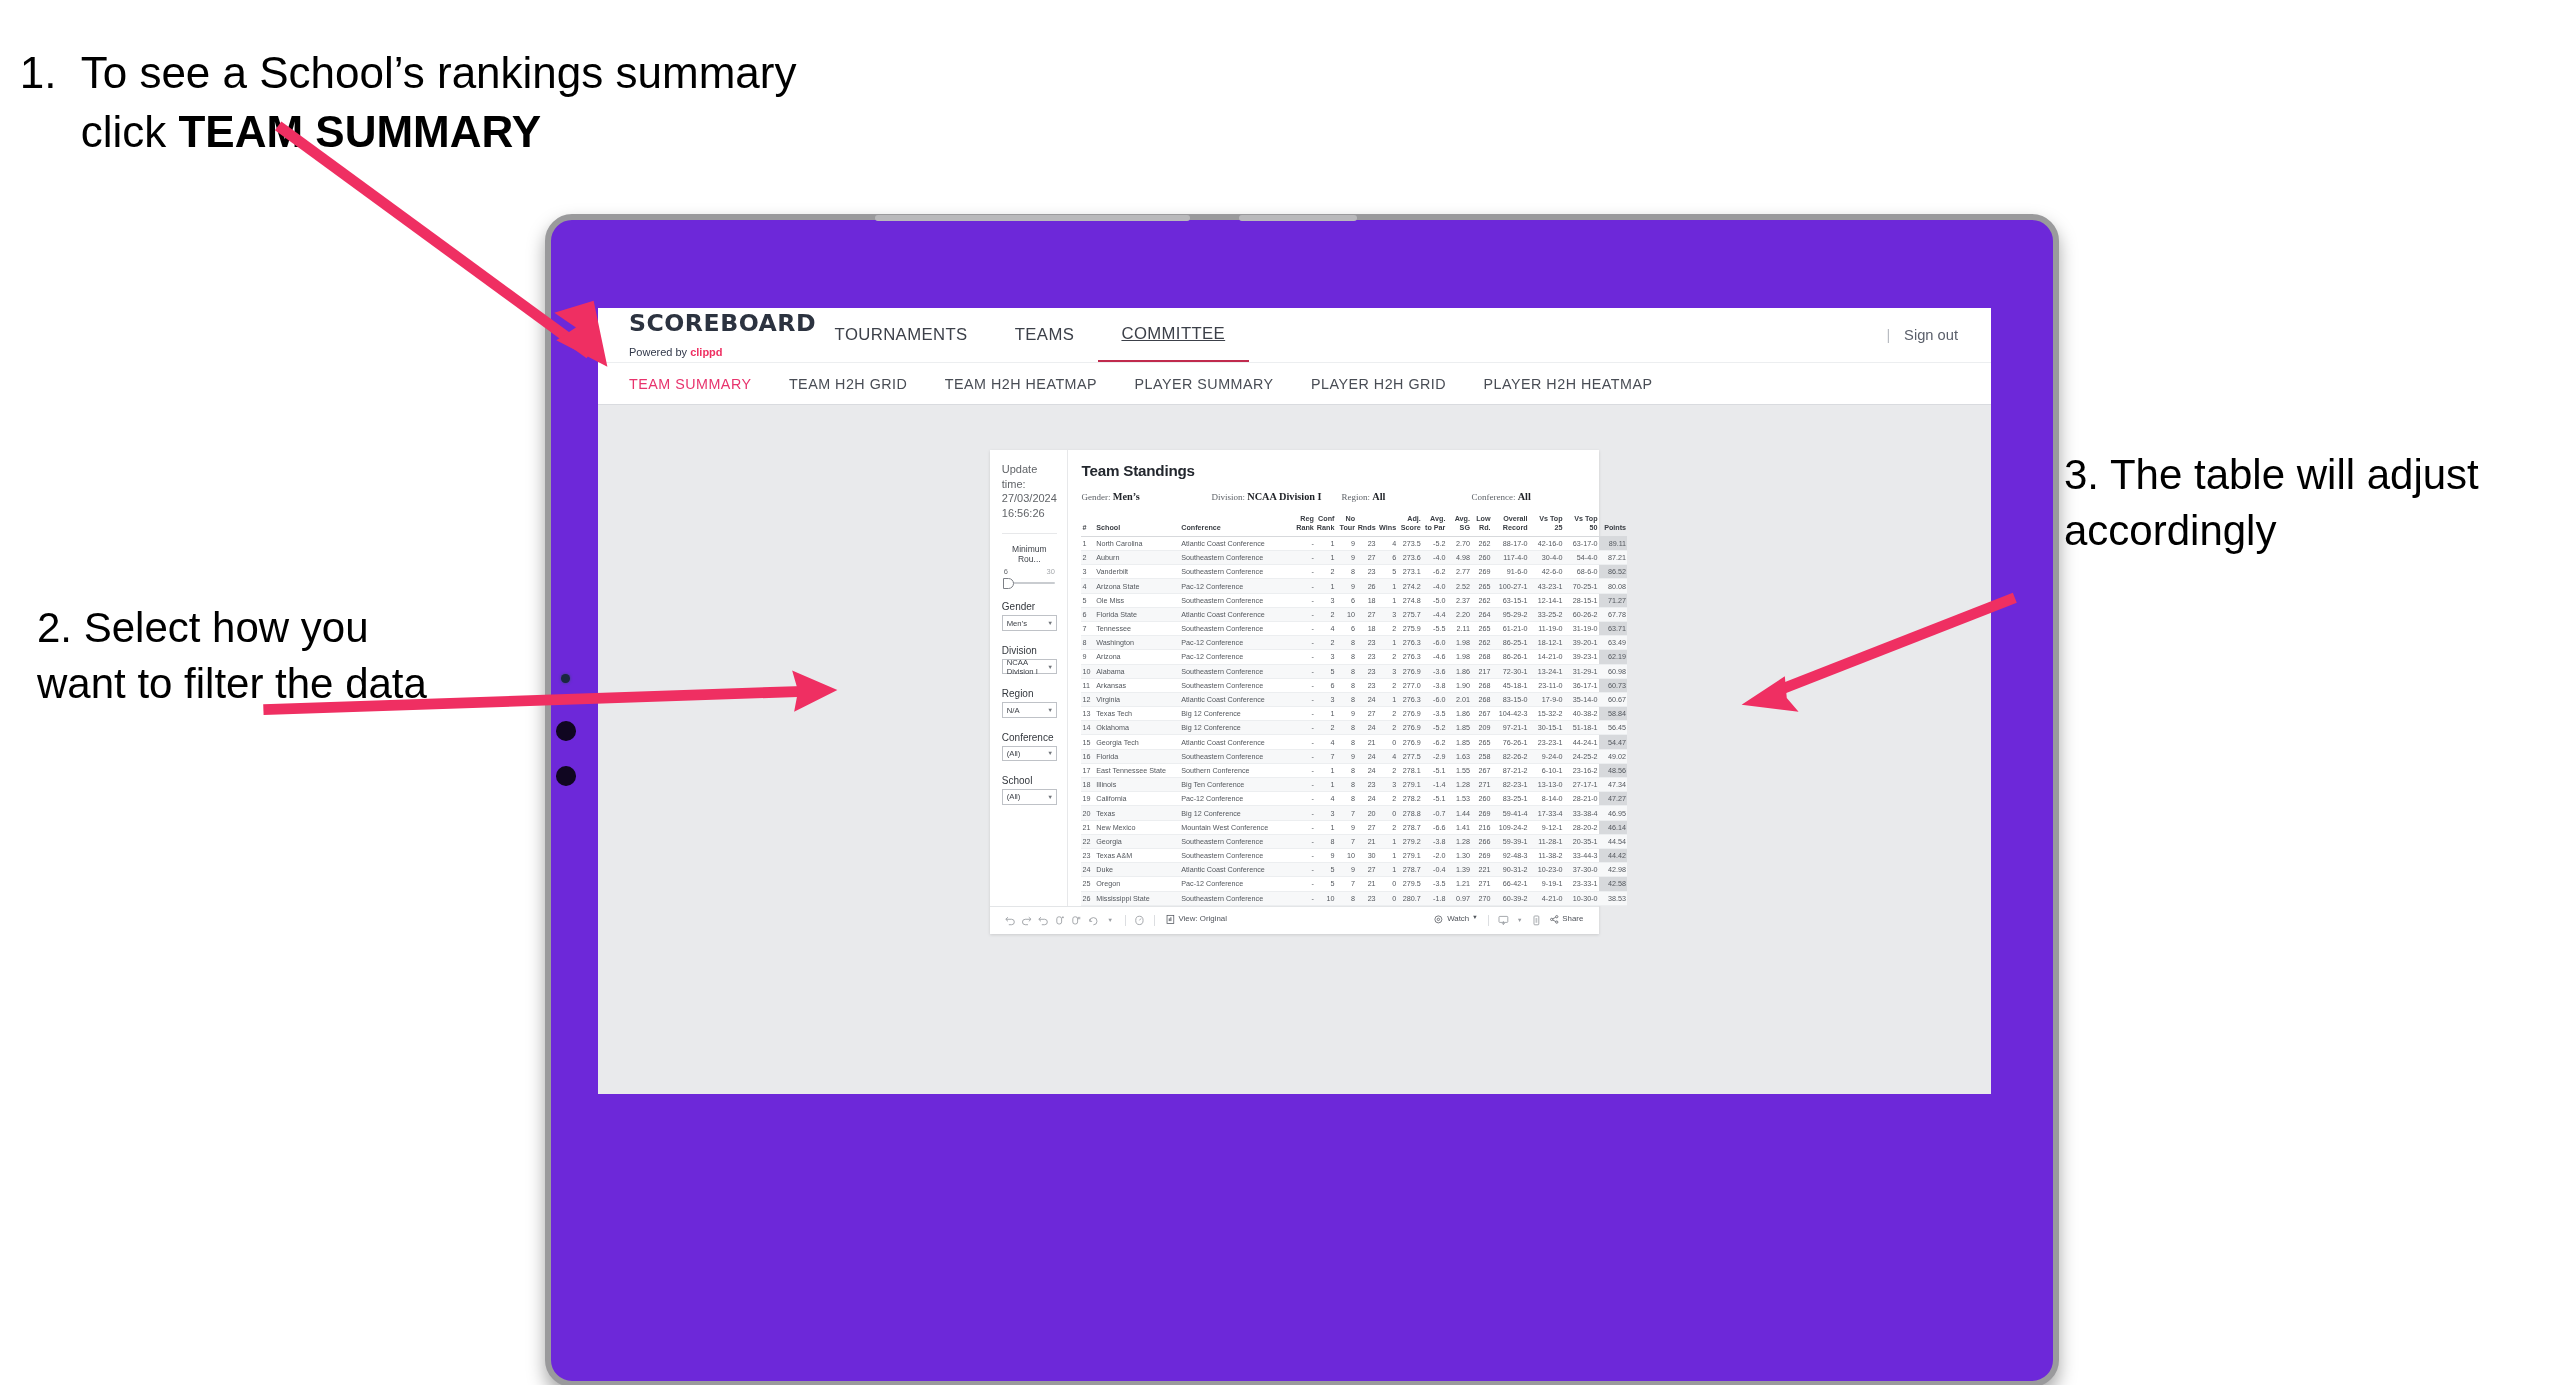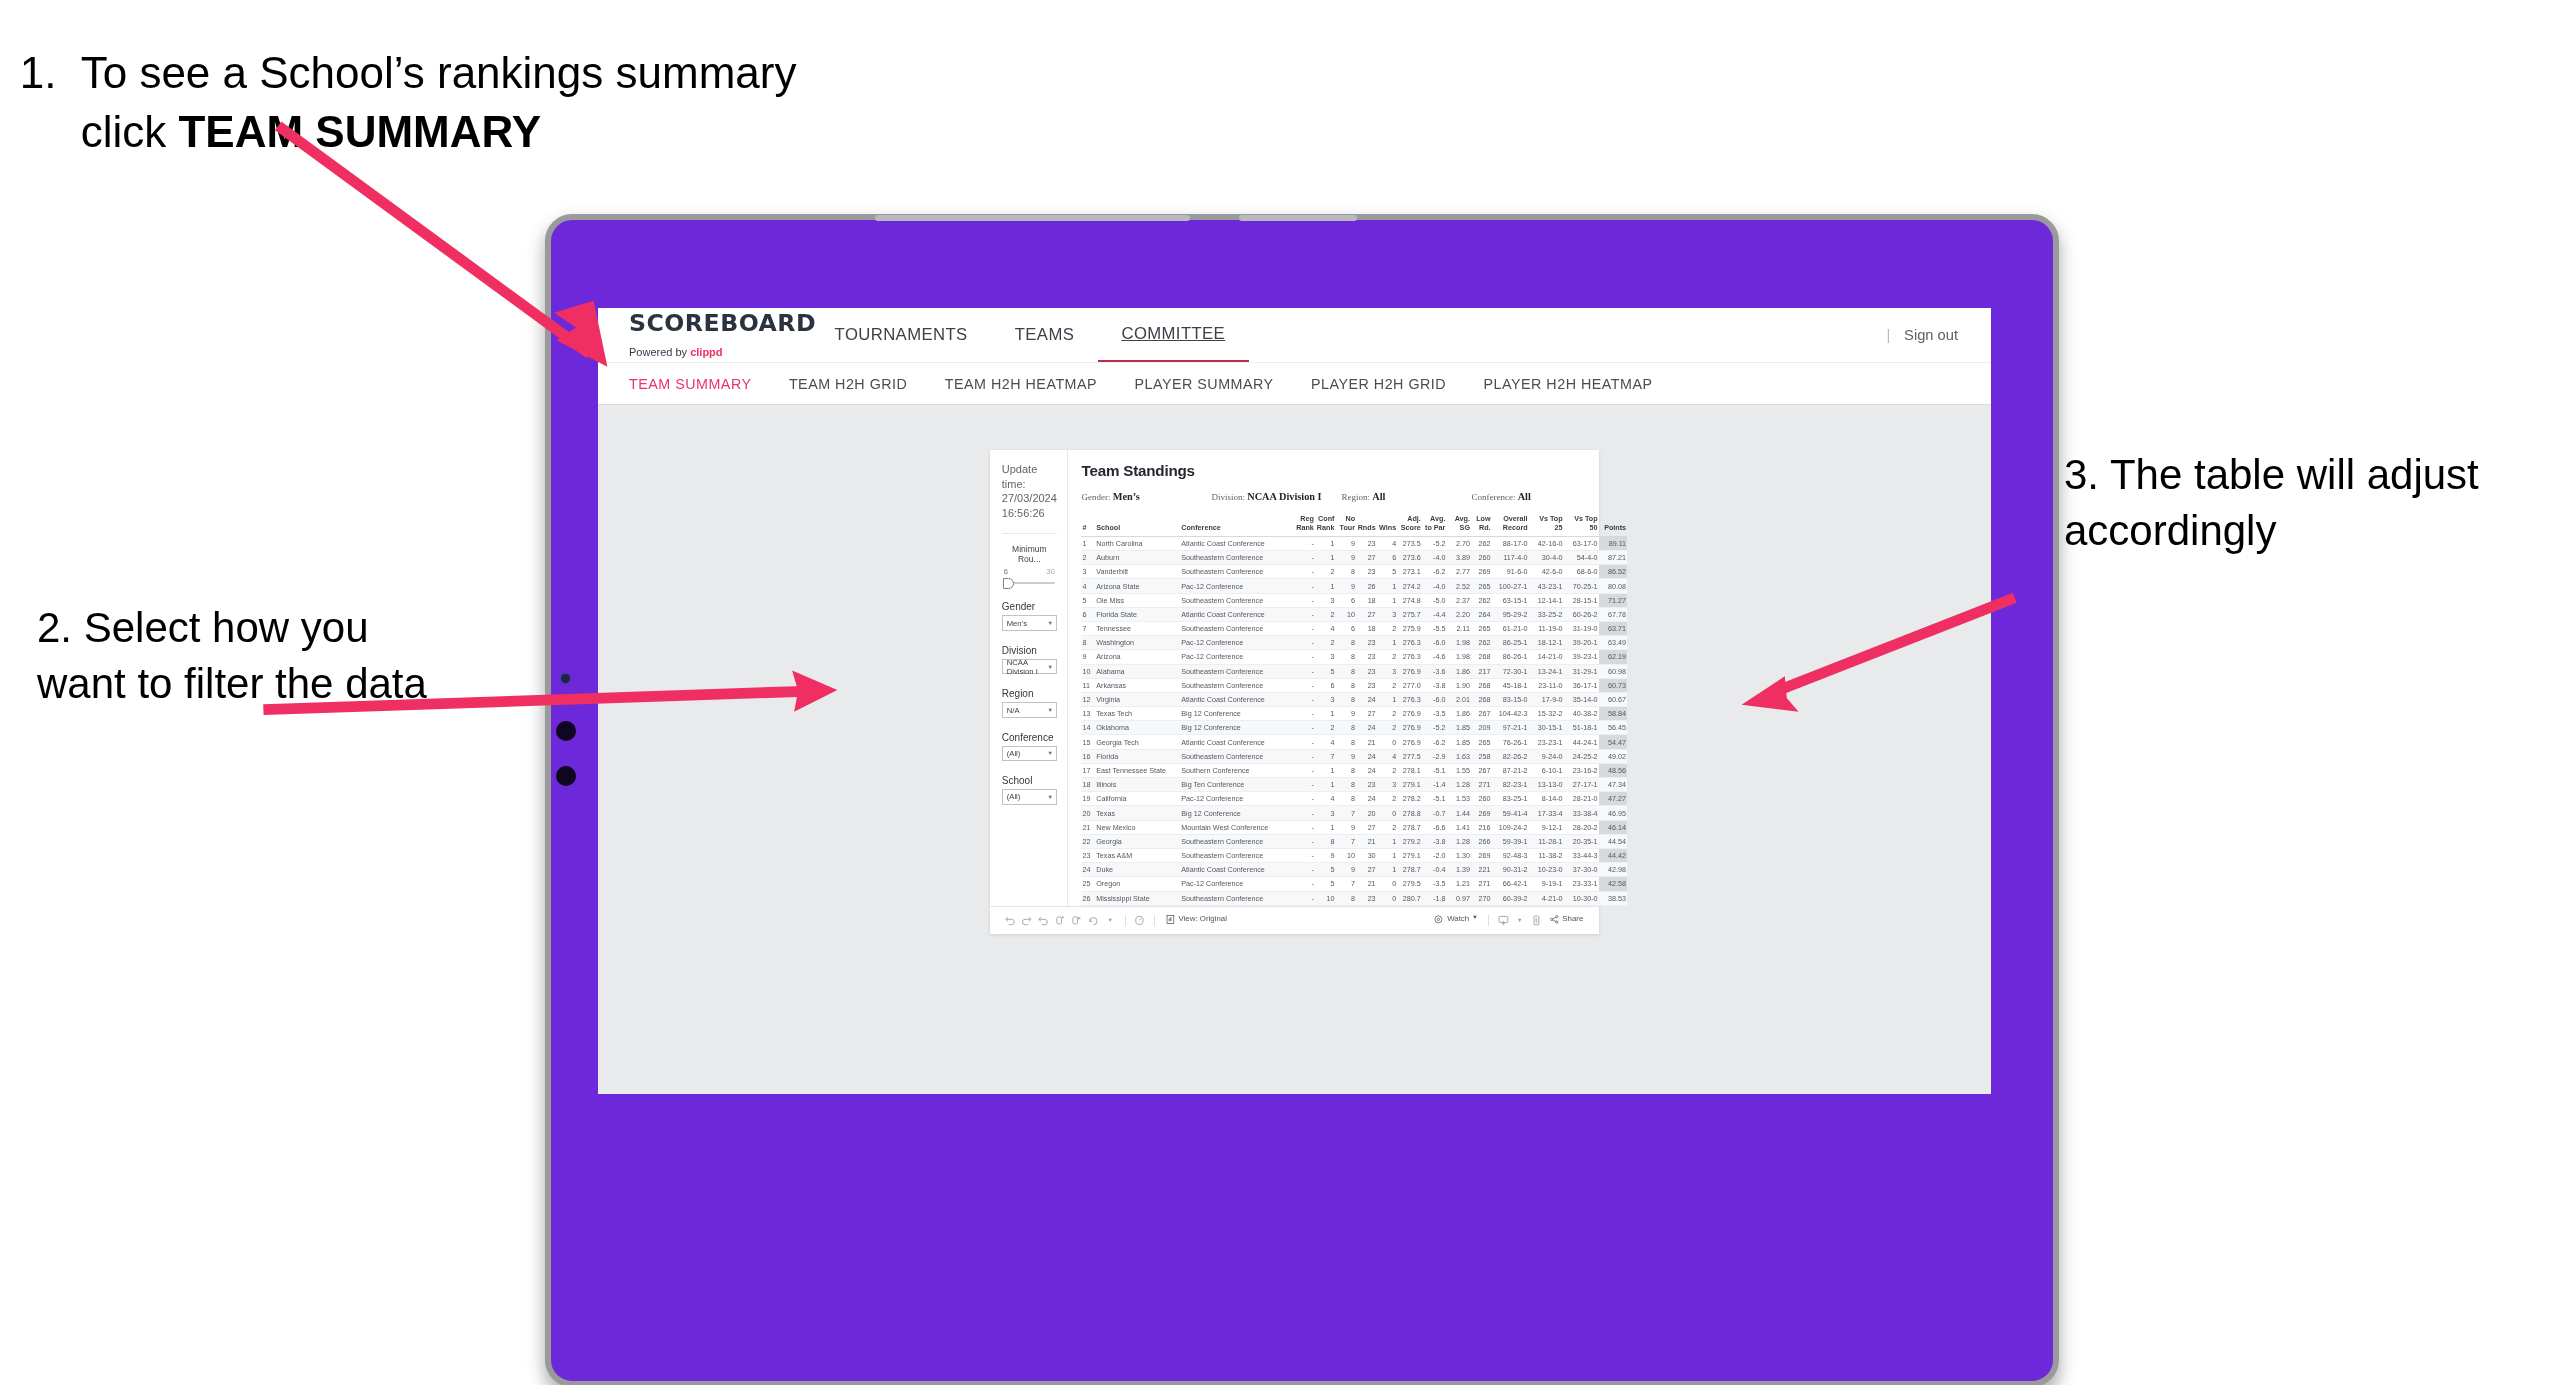--- a/index.html
+++ b/index.html
@@ -303,7 +303,7 @@
                     <td>6</td>
                     <td>273.6</td>
                     <td>-4.0</td>
-                    <td>3.89</td>
+                    <td>4.98</td>
                     <td>260</td>
                     <td>117-4-0</td>
                     <td>30-4-0</td>

